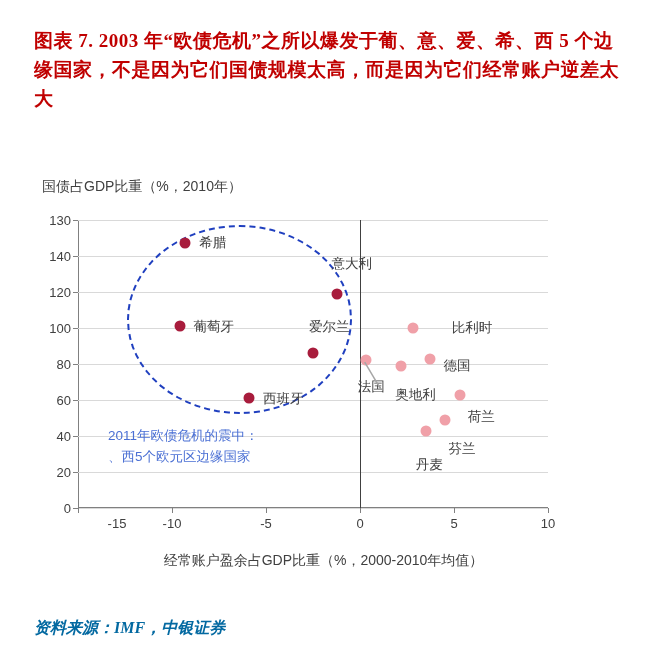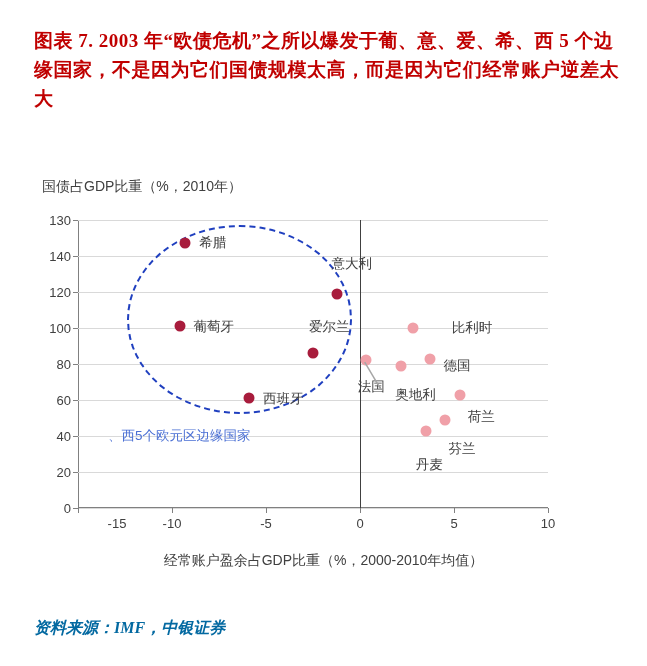--- a/index.html
+++ b/index.html
@@ -242,6 +242,7 @@
         <line x1="286.7" y1="142.20000000000002" x2="302.68" y2="169.2" stroke="#a6a6a6" stroke-width="1.5"></line>
       </svg>
       <div id="annotation" style="left: 30.08px; top: 205.2px; color: rgb(74, 111, 212);">
+        <div>2011年欧债危机的震中：</div>
         <div>、西5个欧元区边缘国家</div>
       </div>
     </div>

